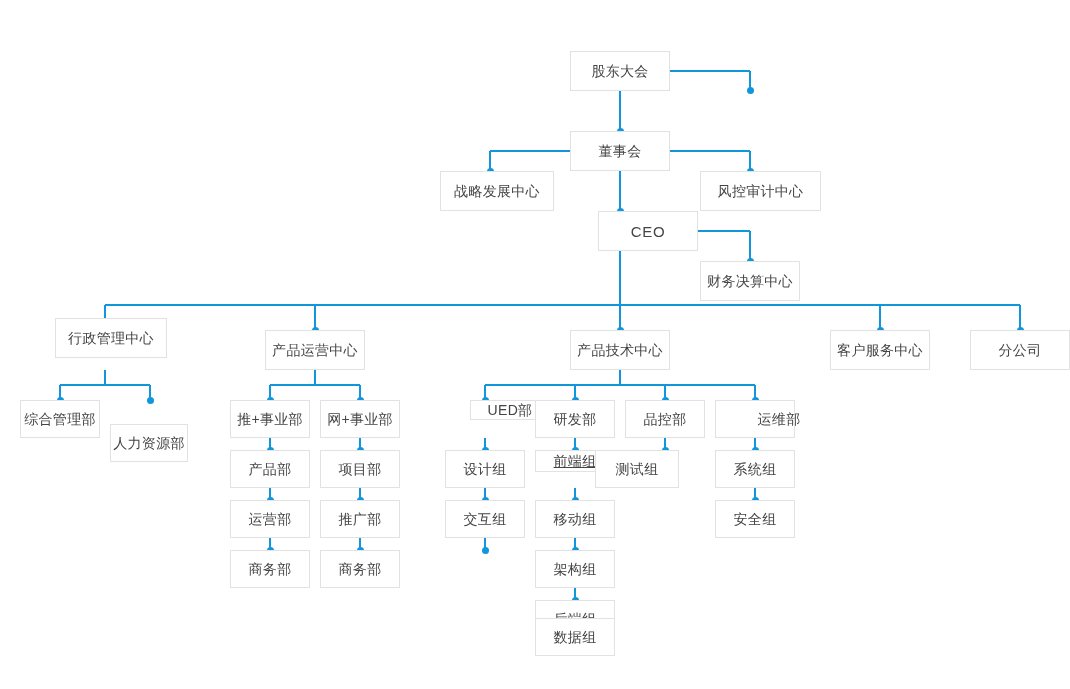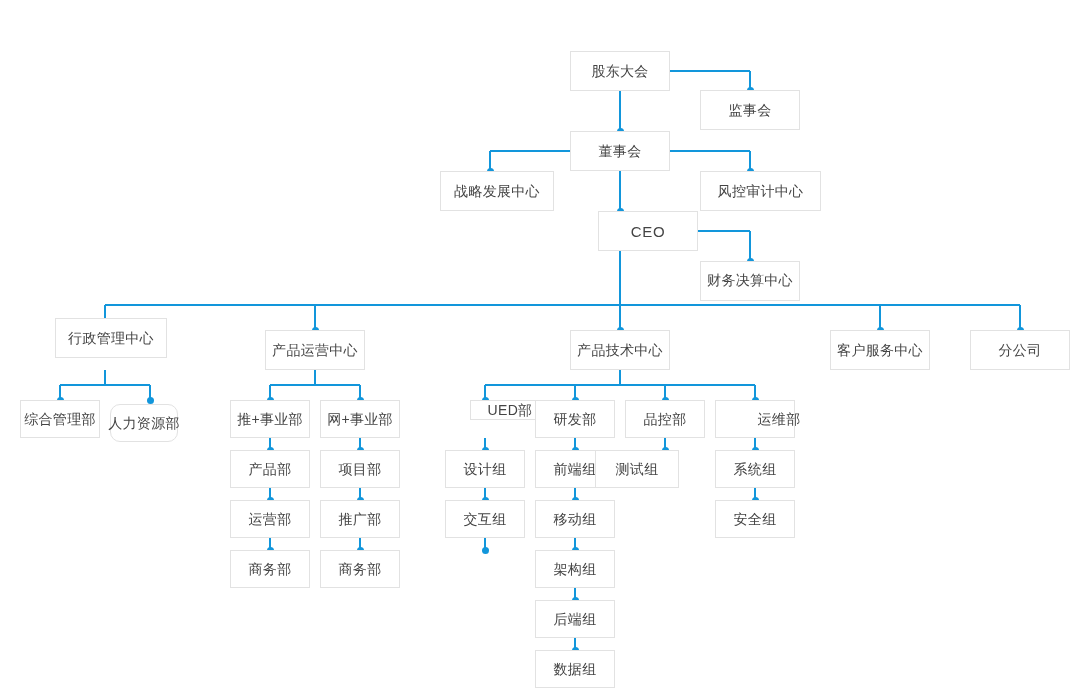--- a/index.html
+++ b/index.html
@@ -151,7 +151,6 @@
       <div class="dot" style="left: 751.5px; top: 446.5px;"></div>
       <div class="dot" style="left: 751.5px; top: 496.5px;"></div>
       <div class="node" style="left: 570px; top: 51px; width: 100px; height: 40px;">股东大会</div>
-      <div class="node" style="left: 700px; top: 90px; width: 100px; height: 40px;">监事会</div>
       <div class="node" style="left: 570px; top: 131px; width: 100px; height: 40px;">董事会</div>
       <div class="node" style="left: 440px; top: 171px; width: 114px; height: 40px;">战略发展中心</div>
       <div class="node" style="left: 700px; top: 171px; width: 121px; height: 40px;">风控审计中心</div>

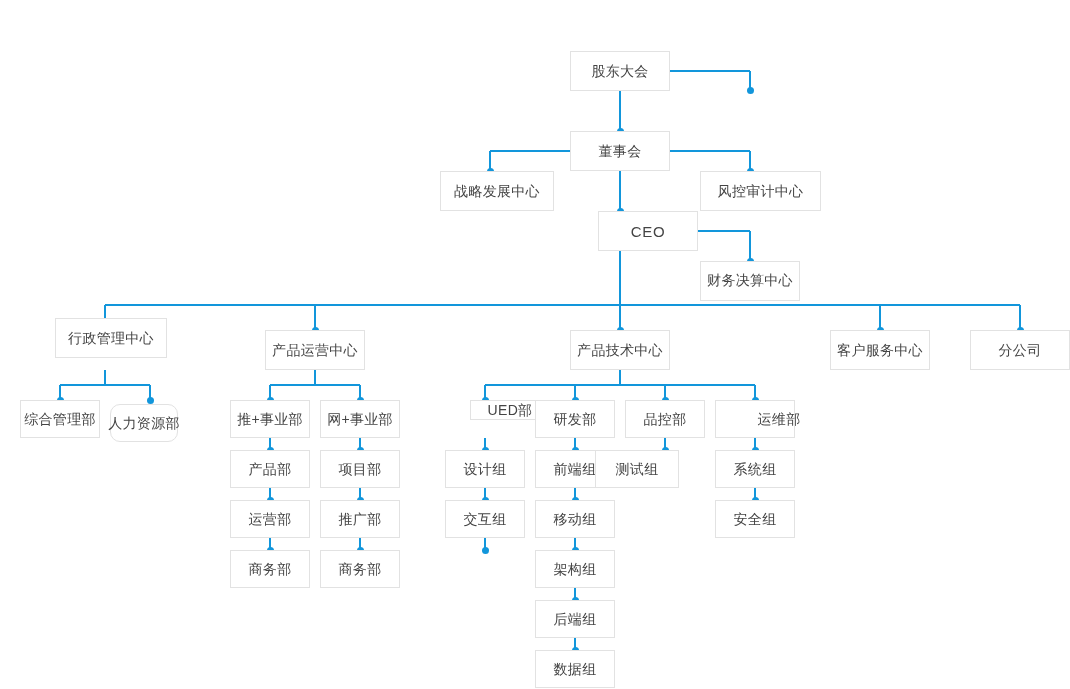--- a/index.html
+++ b/index.html
@@ -155,7 +155,7 @@
       <div class="node" style="left: 440px; top: 171px; width: 114px; height: 40px;">战略发展中心</div>
       <div class="node" style="left: 700px; top: 171px; width: 121px; height: 40px;">风控审计中心</div>
       <div class="node latin" style="left: 598px; top: 211px; width: 100px; height: 40px;">CEO</div>
-      <div class="node" style="left: 700px; top: 261px; width: 100px; height: 40px; font-family: Liberation Serif, serif;">财务决算中心</div>
+      <div class="node" style="left: 700px; top: 261px; width: 100px; height: 40px;">财务决算中心</div>
       <div class="node" style="left: 55px; top: 318px; width: 112px; height: 40px;">行政管理中心</div>
       <div class="node" style="left: 265px; top: 330px; width: 100px; height: 40px;">产品运营中心</div>
       <div class="node" style="left: 570px; top: 330px; width: 100px; height: 40px;">产品技术中心</div>

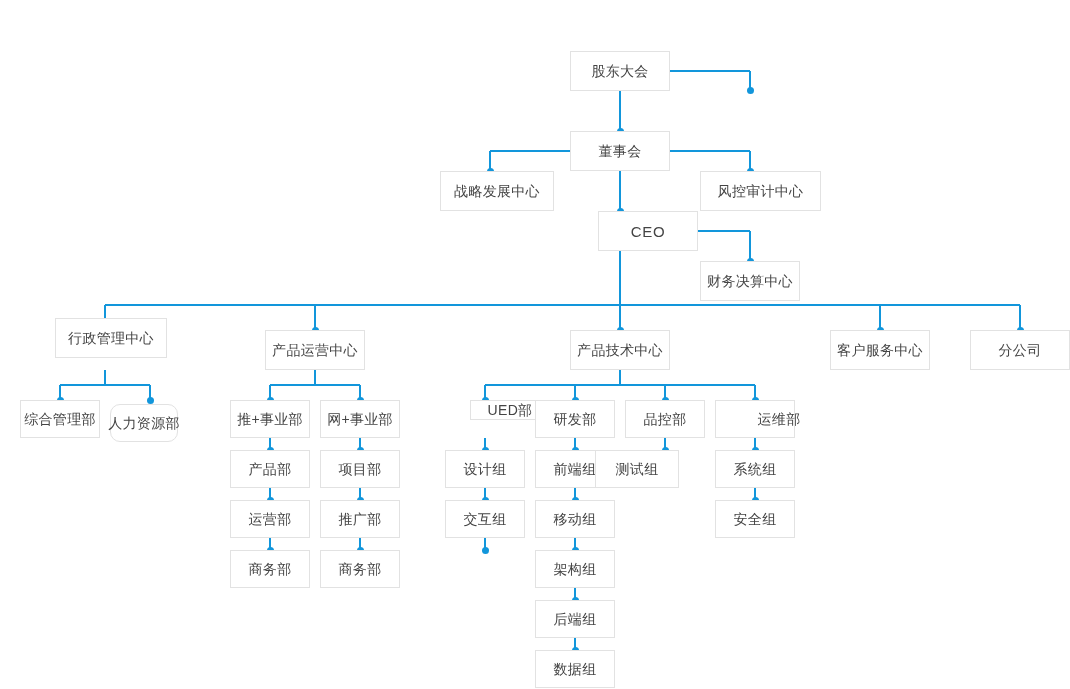--- a/index.html
+++ b/index.html
@@ -162,7 +162,7 @@
       <div class="node" style="left: 830px; top: 330px; width: 100px; height: 40px;">客户服务中心</div>
       <div class="node" style="left: 970px; top: 330px; width: 100px; height: 40px;">分公司</div>
       <div class="node" style="left: 20px; top: 400px; width: 80px; height: 38px;">综合管理部</div>
-      <div class="node" style="left: 110px; top: 404px; width: 68px; height: 38px; border-radius: 10px;">人力资源部</div>
+      <div class="node" style="left: 110px; top: 424px; width: 78px; height: 38px;">人力资源部</div>
       <div class="node" style="left: 230px; top: 400px; width: 80px; height: 38px;">推+事业部</div>
       <div class="node" style="left: 230px; top: 450px; width: 80px; height: 38px;">产品部</div>
       <div class="node" style="left: 230px; top: 500px; width: 80px; height: 38px;">运营部</div>

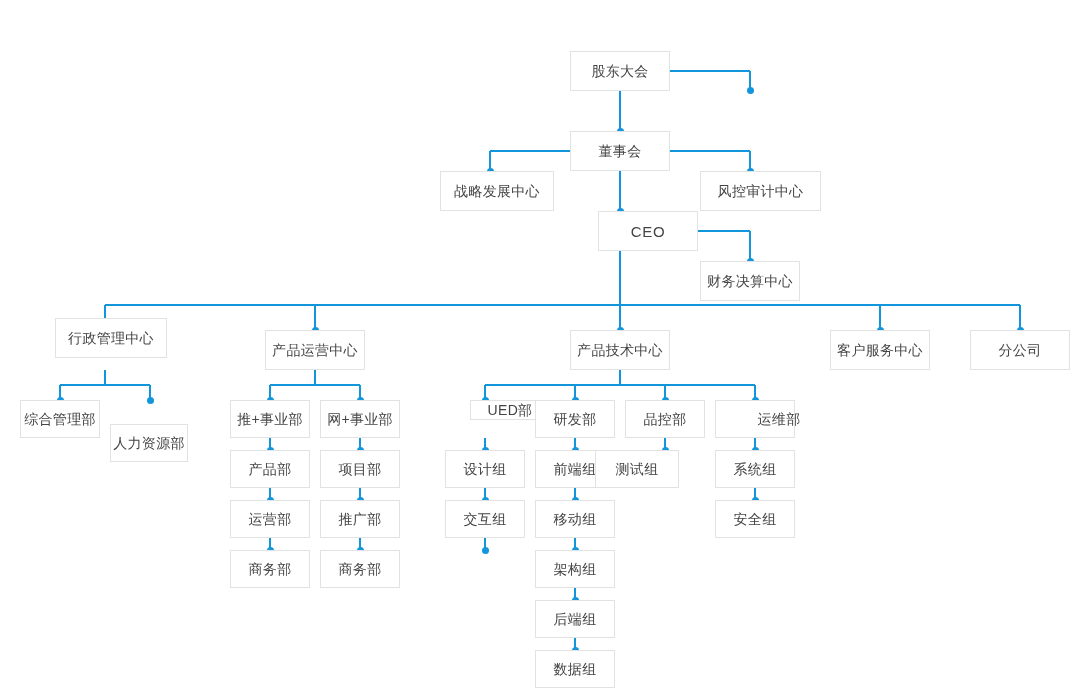--- a/index.html
+++ b/index.html
@@ -175,7 +175,7 @@
       <div class="node" style="left: 445px; top: 450px; width: 80px; height: 38px;">设计组</div>
       <div class="node" style="left: 445px; top: 500px; width: 80px; height: 38px;">交互组</div>
       <div class="node" style="left: 535px; top: 400px; width: 80px; height: 38px;">研发部</div>
-      <div class="node" style="left: 535px; top: 450px; width: 80px; height: 38px;">前端组</div>
+      <div class="node" style="left: 535px; top: 450px; width: 80px; height: 22px; text-decoration: underline;">前端组</div>
       <div class="node" style="left: 535px; top: 500px; width: 80px; height: 38px;">移动组</div>
       <div class="node" style="left: 535px; top: 550px; width: 80px; height: 38px;">架构组</div>
       <div class="node" style="left: 535px; top: 600px; width: 80px; height: 38px;">后端组</div>

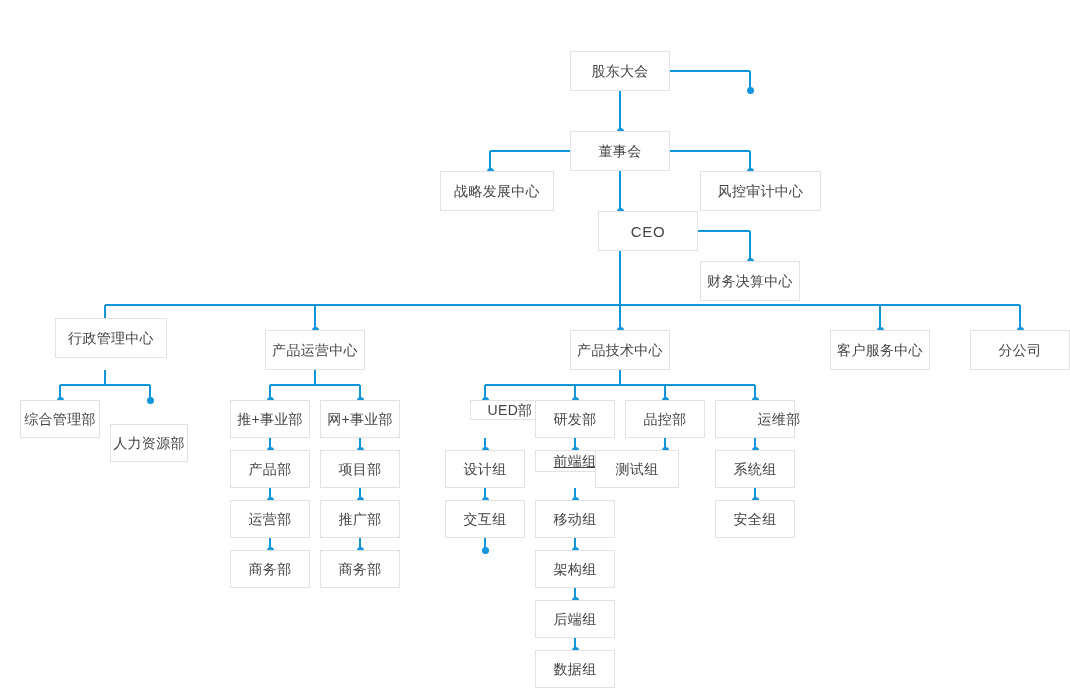--- a/index.html
+++ b/index.html
@@ -179,7 +179,7 @@
       <div class="node" style="left: 535px; top: 500px; width: 80px; height: 38px;">移动组</div>
       <div class="node" style="left: 535px; top: 550px; width: 80px; height: 38px;">架构组</div>
       <div class="node" style="left: 535px; top: 600px; width: 80px; height: 38px;">后端组</div>
-      <div class="node" style="left: 535px; top: 650px; width: 80px; height: 38px;">数据组</div>
+      <div class="node" style="left: 535px; top: 618px; width: 80px; height: 38px;">数据组</div>
       <div class="node" style="left: 625px; top: 400px; width: 80px; height: 38px; text-align: right;">品控部</div>
       <div class="node" style="left: 595px; top: 450px; width: 84px; height: 38px;">测试组</div>
       <div class="node" style="left: 715px; top: 400px; width: 80px; height: 38px; padding-left: 48px;">运维部</div>

